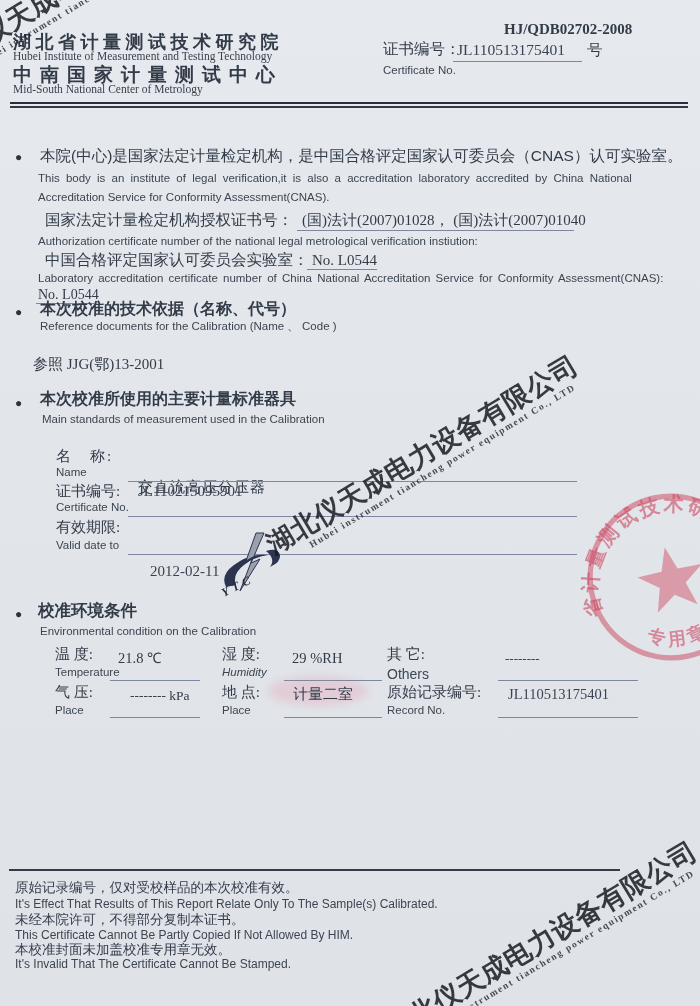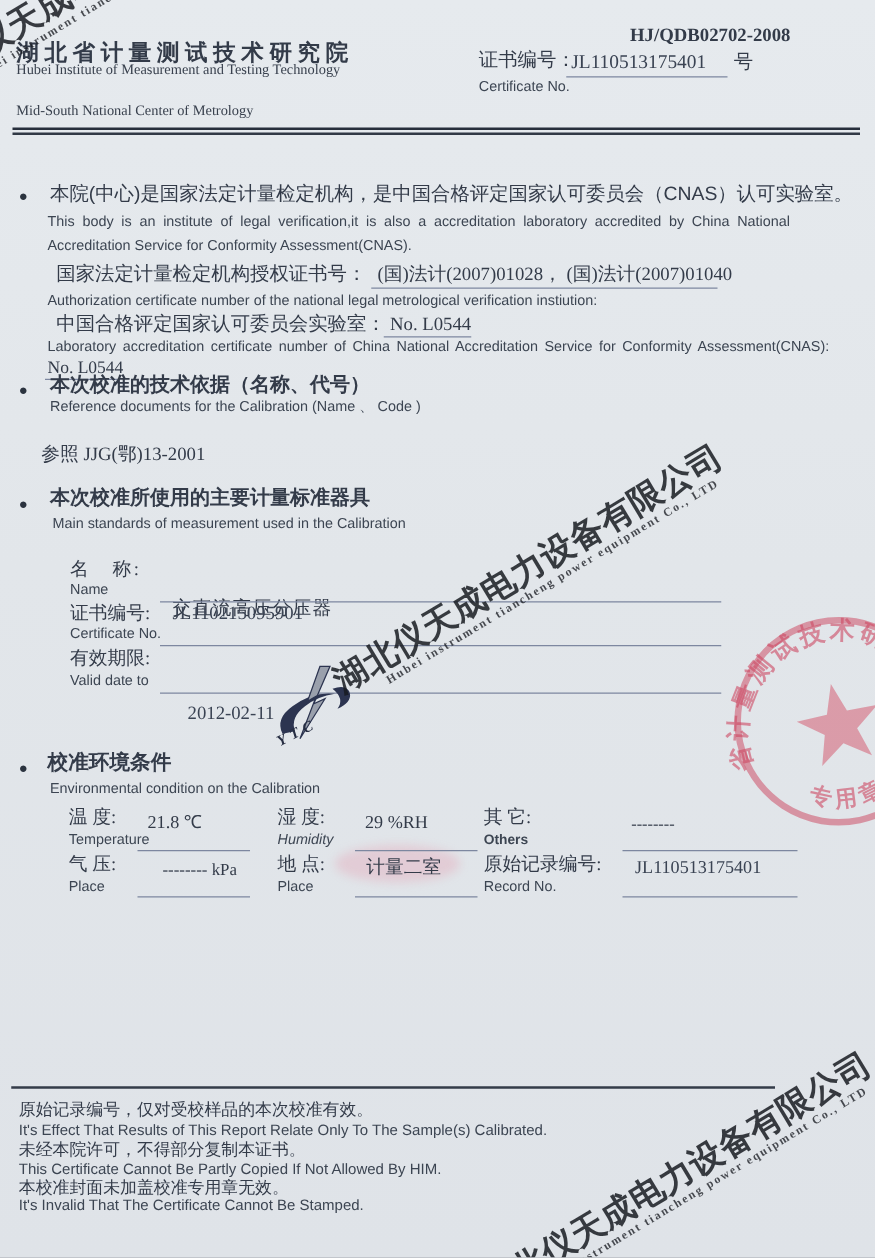--- a/index.html
+++ b/index.html
@@ -47,6 +47,7 @@
   <div class="t serif b" style="left:504px;top:22px;font-size:15px;">HJ/QDB02702-2008</div>
   <div class="t sans b" style="left:13px;top:33px;font-size:18px;letter-spacing:4.5px;">湖北省计量测试技术研究院</div>
   <div class="t serif" style="left:13px;top:51px;font-size:11.5px;color:#39414e;">Hubei Institute of Measurement and Testing Technology</div>
+  <div class="t sans b" style="left:13px;top:65px;font-size:19px;letter-spacing:8px;">中南国家计量测试中心</div>
   <div class="t serif" style="left:13px;top:84px;font-size:11.5px;color:#39414e;">Mid-South National Center of Metrology</div>
 
   <div class="t serif" style="left:383px;top:41px;font-size:15.5px;">证书编号：</div>

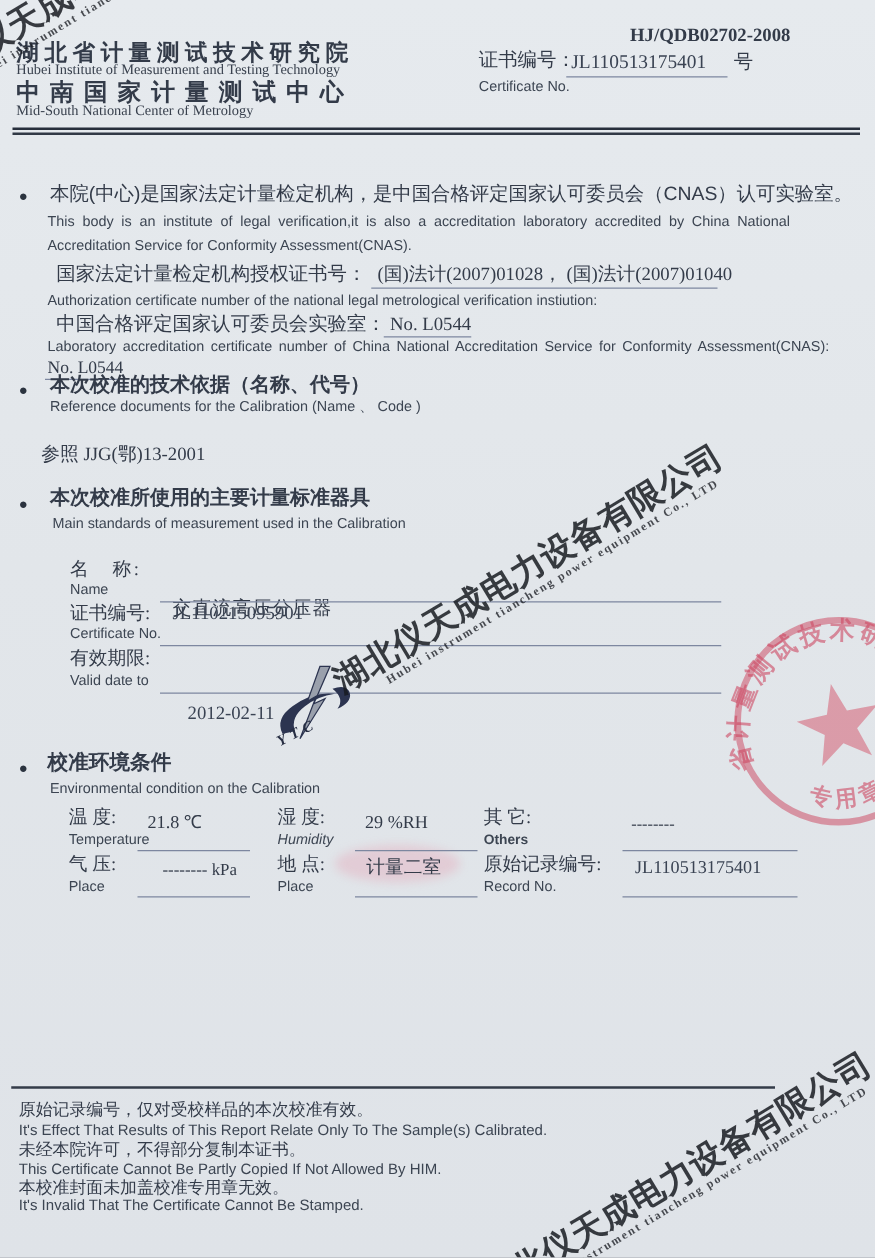--- a/index.html
+++ b/index.html
@@ -126,7 +126,7 @@
 
   <div class="t serif" style="left:387px;top:647px;font-size:15px;">其 它:</div>
   <div class="t serif" style="left:505px;top:652px;font-size:13px;">--------</div>
-  <div class="t en" style="left:387px;top:667px;font-size:11px;font-weight:bold;">Others</div>
+  <div class="t en" style="left:387px;top:667px;font-size:14px;">Others</div>
   <div class="ul" style="left:498px;top:680px;width:140px;"></div>
 
   <div class="t serif" style="left:55px;top:685px;font-size:15px;">气 压:</div>

